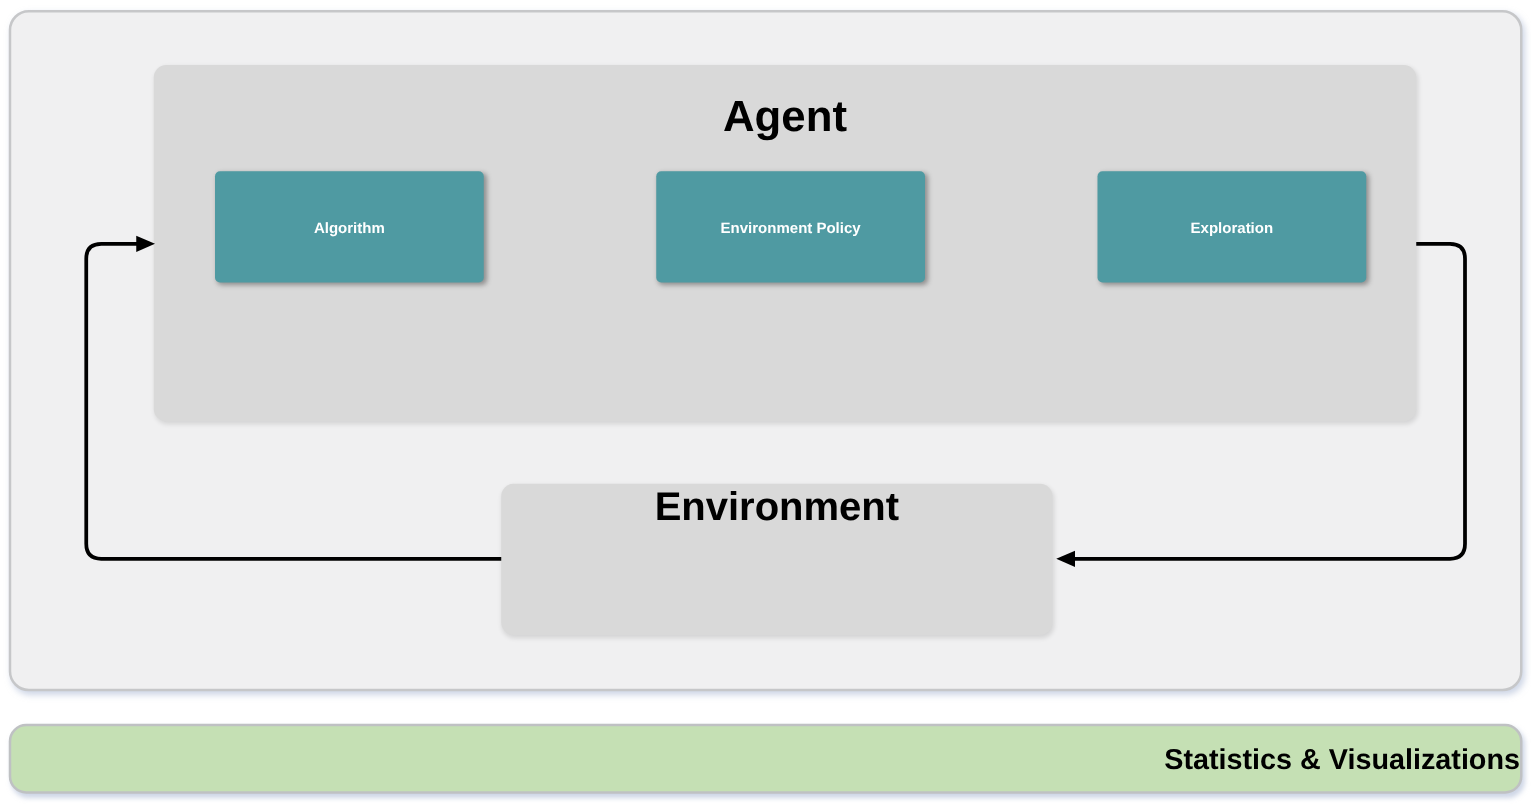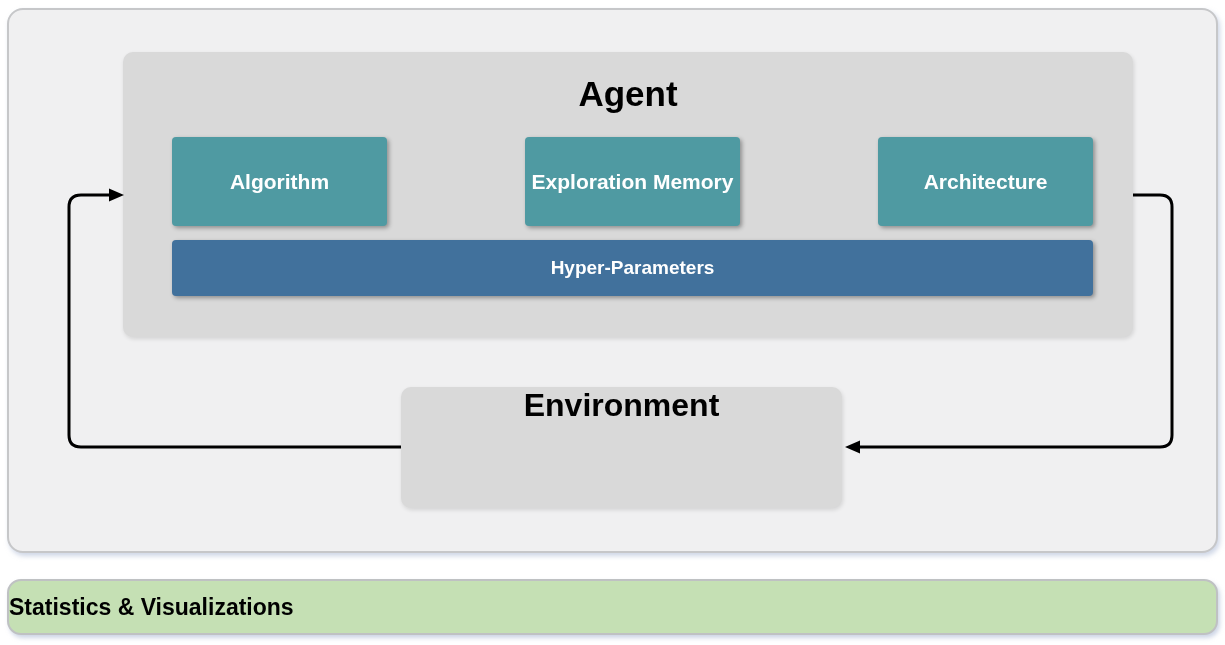--- a/index.html
+++ b/index.html
@@ -51,7 +51,7 @@
     justify-content: center;
     color: #ffffff;
     font-weight: bold;
-    font-size: 21px;
+    font-size: 12px;
     box-shadow: 2px 2px 4px rgba(0,0,0,0.35);
   }
   .hyper-bar {

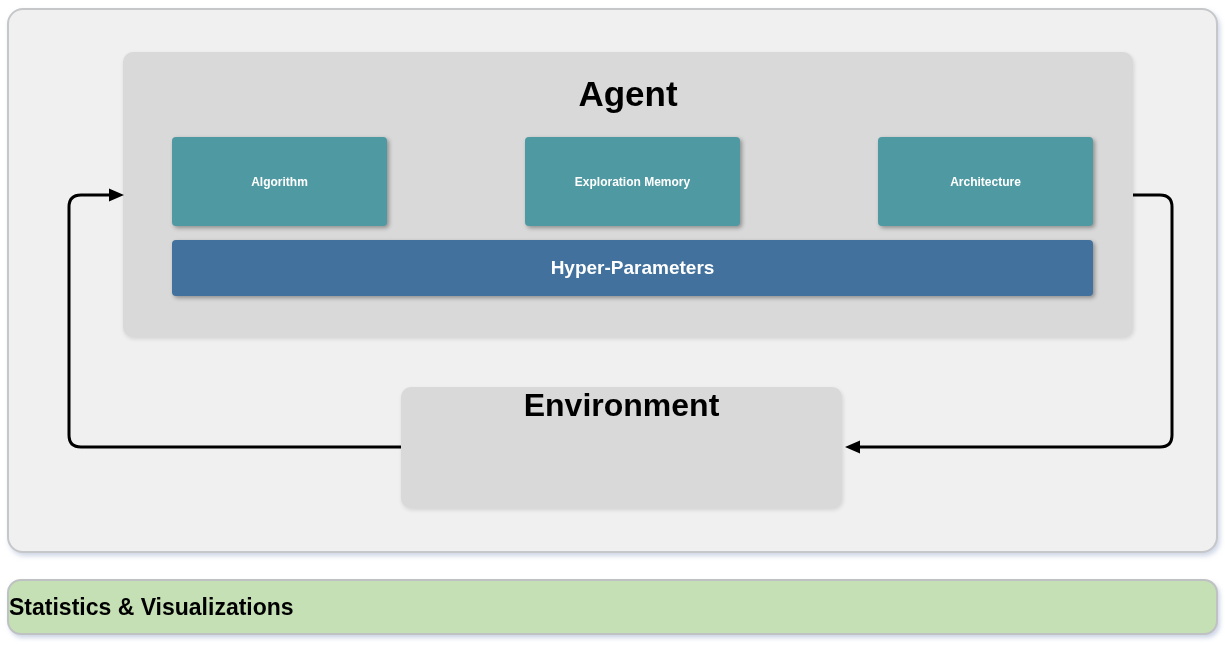--- a/index.html
+++ b/index.html
@@ -117,7 +117,7 @@
           <span>Algorithm</span>
         </div>
         <div class="component-box" style="background-color: rgb(79, 154, 162);">
-          <span>Exploration Memory</span>
+          <span>Environment Policy</span>
         </div>
         <div class="component-box" style="background-color: rgb(79, 154, 162);">
           <span>Architecture</span>

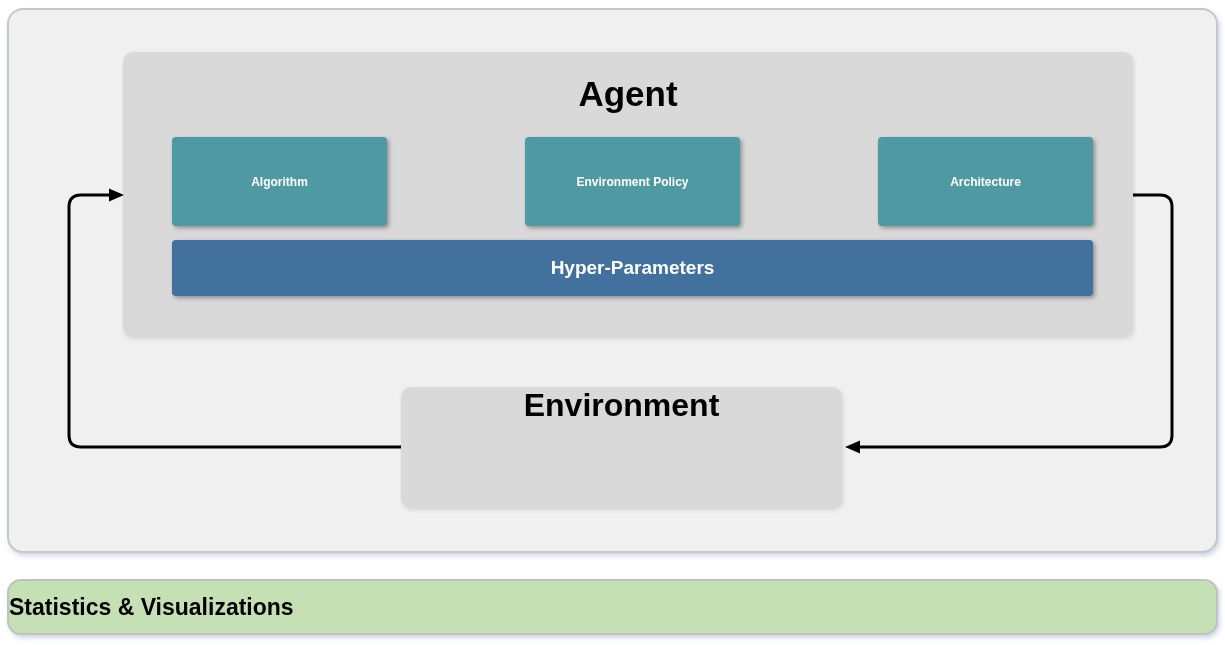--- a/index.html
+++ b/index.html
@@ -120,7 +120,7 @@
           <span>Environment Policy</span>
         </div>
         <div class="component-box" style="background-color: rgb(79, 154, 162);">
-          <span>Architecture</span>
+          <span>Exploration</span>
         </div>
       </div>
 

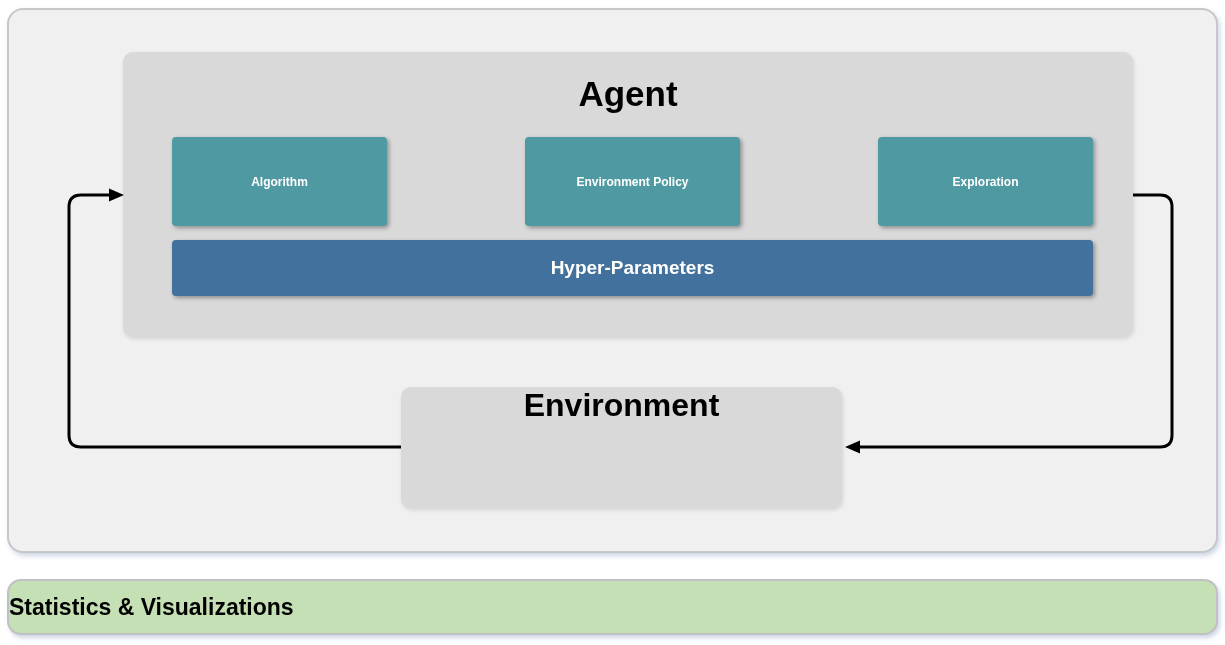--- a/index.html
+++ b/index.html
@@ -124,9 +124,6 @@
         </div>
       </div>
 
-      <div class="hyper-bar" style="background-color: rgb(65, 113, 156);">
-        <span>Hyper-Parameters</span>
-      </div>
     </div>
 
     <div class="environment-panel" style="background-color: rgb(217, 217, 217);">

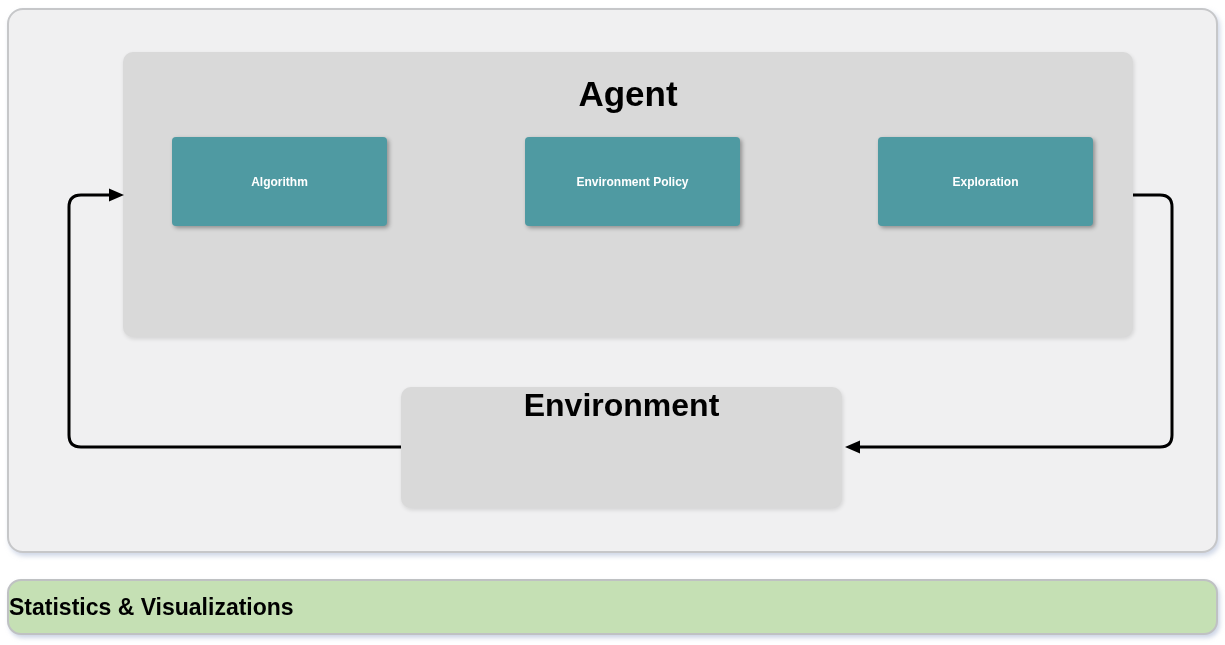--- a/index.html
+++ b/index.html
@@ -94,7 +94,7 @@
     border-radius: 14px;
     display: flex;
     align-items: center;
-    justify-content: flex-start;
+    justify-content: flex-end;
     font-size: 23px;
     font-weight: bold;
     color: #000000;

